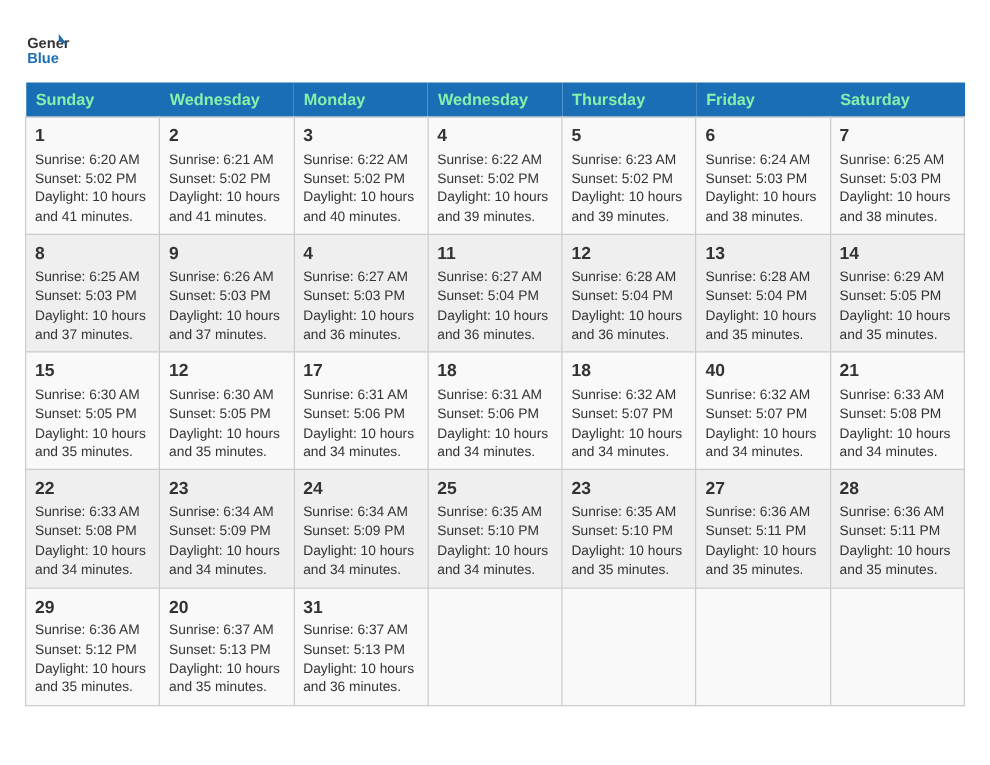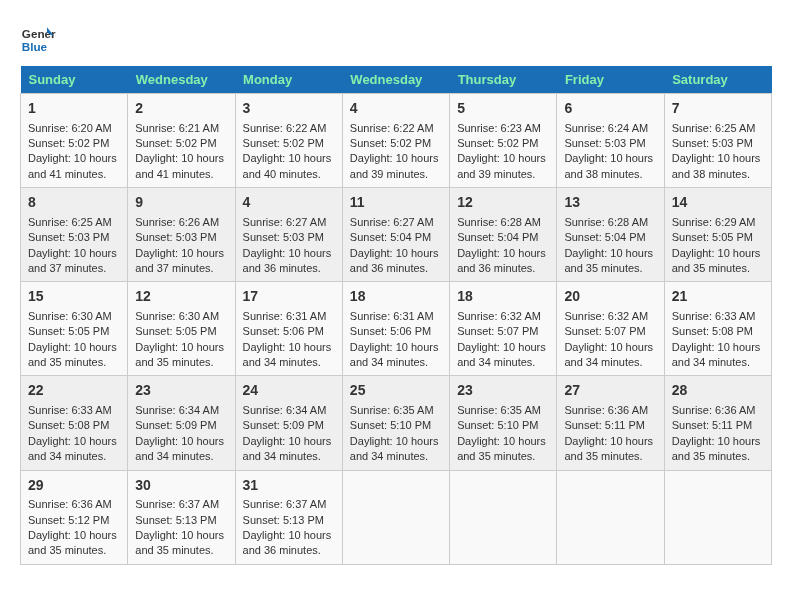--- a/index.html
+++ b/index.html
@@ -129,7 +129,7 @@
         <td><span class="day-number">17</span>Sunrise: 6:31 AM<br>Sunset: 5:06 PM<br>Daylight: 10 hours<br>and 34 minutes.</td>
         <td><span class="day-number">18</span>Sunrise: 6:31 AM<br>Sunset: 5:06 PM<br>Daylight: 10 hours<br>and 34 minutes.</td>
         <td><span class="day-number">18</span>Sunrise: 6:32 AM<br>Sunset: 5:07 PM<br>Daylight: 10 hours<br>and 34 minutes.</td>
-        <td><span class="day-number">20</span>Sunrise: 6:32 AM<br>Sunset: 5:07 PM<br>Daylight: 10 hours<br>and 34 minutes.</td>
+        <td><span class="day-number">40</span>Sunrise: 6:32 AM<br>Sunset: 5:07 PM<br>Daylight: 10 hours<br>and 34 minutes.</td>
         <td><span class="day-number">21</span>Sunrise: 6:33 AM<br>Sunset: 5:08 PM<br>Daylight: 10 hours<br>and 34 minutes.</td>
       </tr>
       <tr>

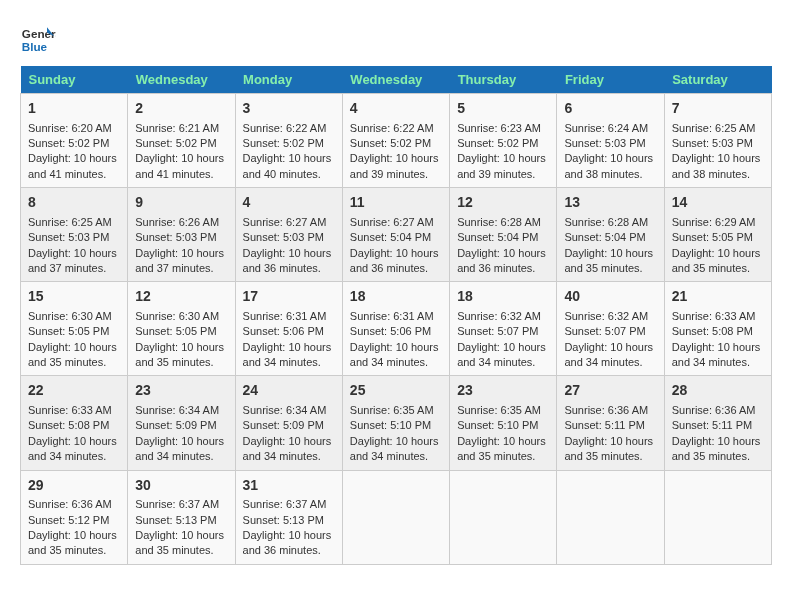--- a/index.html
+++ b/index.html
@@ -143,7 +143,7 @@
       </tr>
       <tr>
         <td><span class="day-number">29</span>Sunrise: 6:36 AM<br>Sunset: 5:12 PM<br>Daylight: 10 hours<br>and 35 minutes.</td>
-        <td><span class="day-number">30</span>Sunrise: 6:37 AM<br>Sunset: 5:13 PM<br>Daylight: 10 hours<br>and 35 minutes.</td>
+        <td><span class="day-number">20</span>Sunrise: 6:37 AM<br>Sunset: 5:13 PM<br>Daylight: 10 hours<br>and 35 minutes.</td>
         <td><span class="day-number">31</span>Sunrise: 6:37 AM<br>Sunset: 5:13 PM<br>Daylight: 10 hours<br>and 36 minutes.</td>
         <td class="empty"></td>
         <td class="empty"></td>

